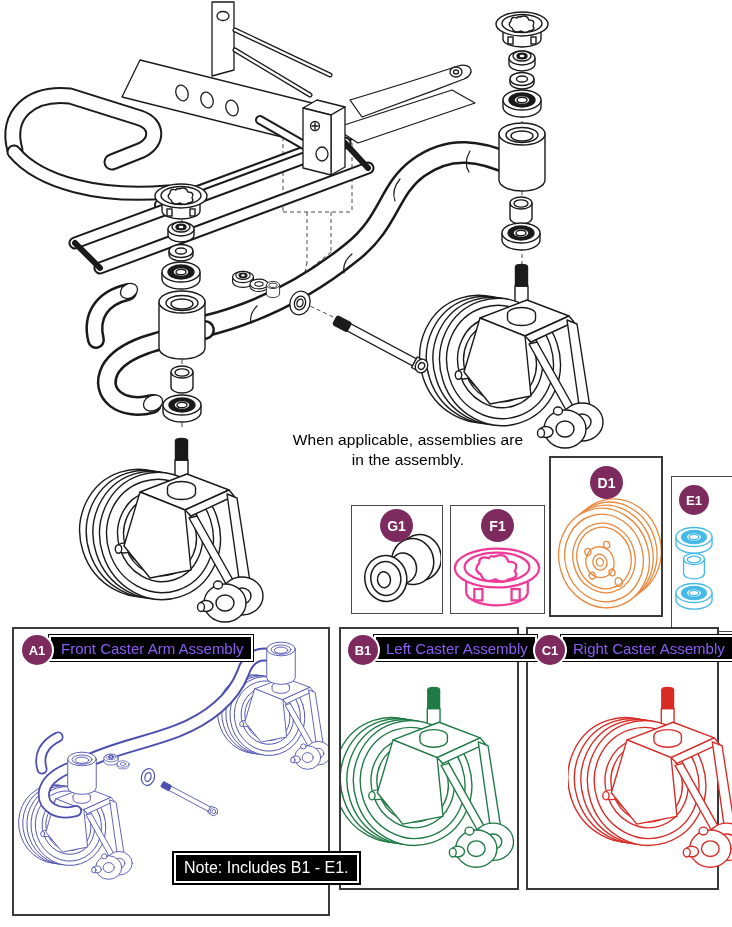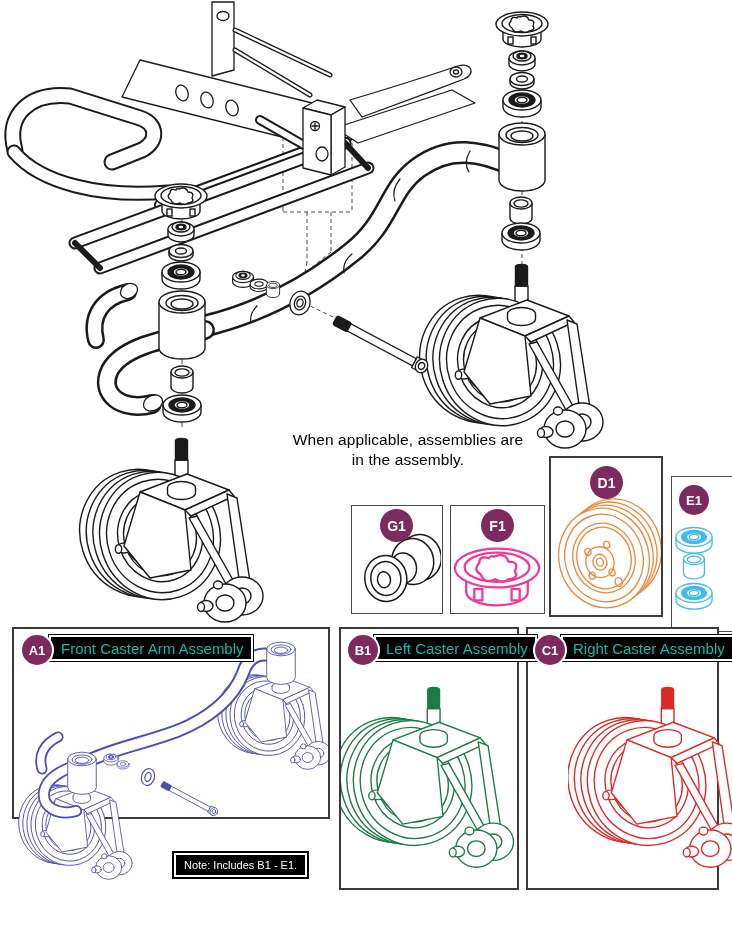--- a/index.html
+++ b/index.html
@@ -320,7 +320,7 @@
   </svg>
 </div>
 
-<div class="pbox" style="left:12px;top:627px;width:318px;height:192px;">
+<div class="pbox" style="left:12px;top:627px;width:318px;height:289px;">
   <div class="badge hdr" style="left:6px;top:4px;">A1</div>
   <div class="label-bar" style="left:34px;top:5px;">Front Caster Arm Assembly</div>
   <svg width="314" height="260" viewBox="0 0 314 260" class="c-a1">

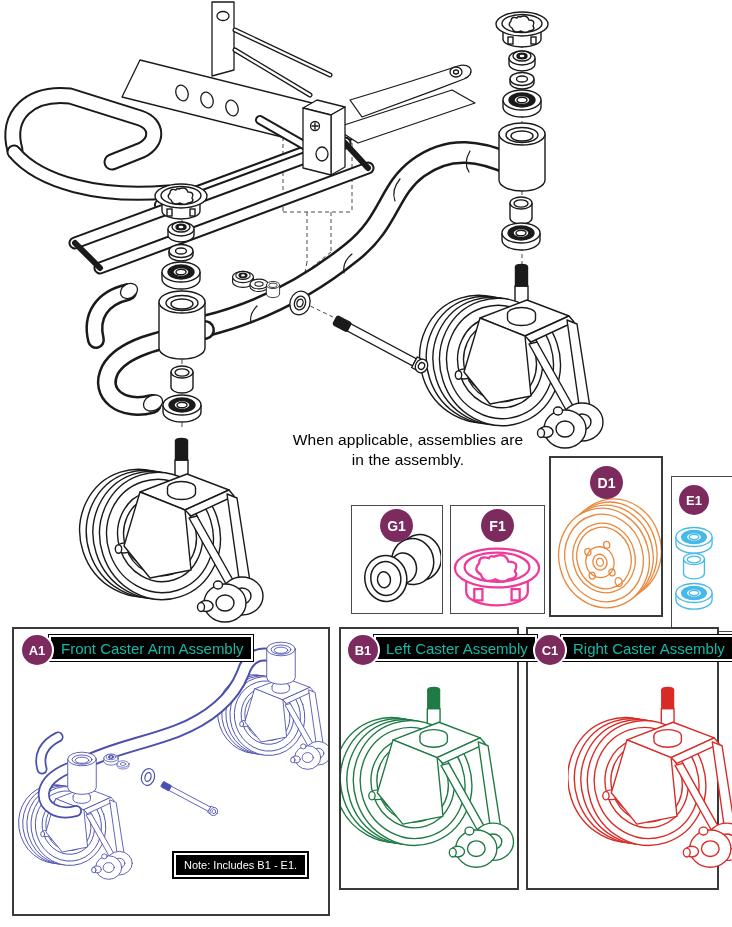--- a/index.html
+++ b/index.html
@@ -29,7 +29,7 @@
   .badge.hdr{width:30px;height:30px;font-size:13px;border:2px solid #fff;}
   
   .label-bar{
-    position:absolute;background:#000;color:#14b8a6;height:28px;
+    position:absolute;background:#000;color:#8b5cf6;height:28px;
     display:inline-flex;align-items:center;
     padding:0 9px 0 12px;font-size:15px;white-space:nowrap;
     border:1px solid #000;box-shadow:inset 0 0 0 2px #fff;

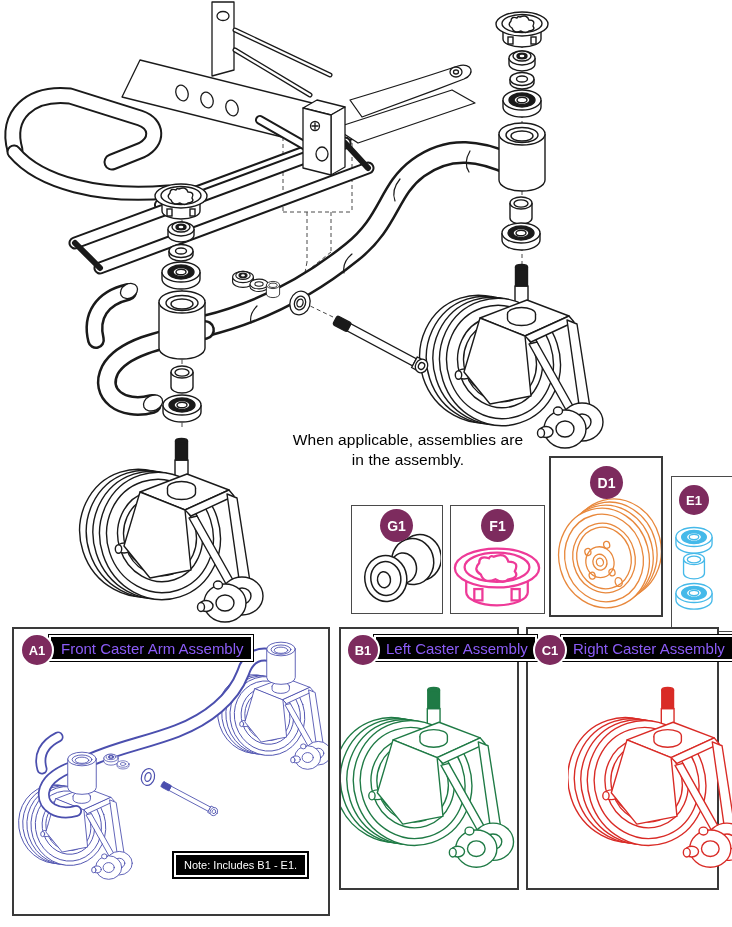--- a/index.html
+++ b/index.html
@@ -40,7 +40,7 @@
     position:absolute;border:2px solid #000;background:#fff;padding:2px;z-index:4;
   }
   .note-inner{
-    background:#000;color:#fff;font-size:11px;padding:4px 8px;white-space:nowrap;
+    background:#000;color:#fff;font-size:16px;padding:4px 8px;white-space:nowrap;
   }
   
   .c-ink   {color:#1a1a1a;}

